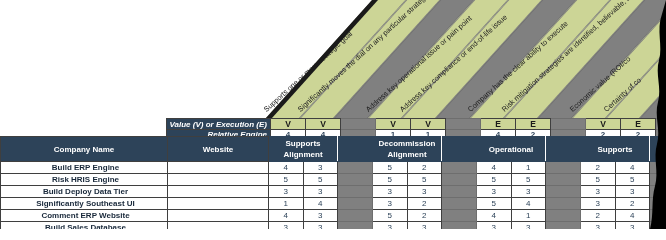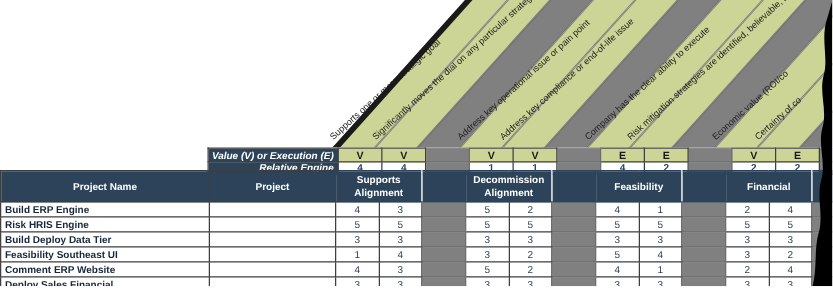--- a/index.html
+++ b/index.html
@@ -255,7 +255,7 @@
     <table id="body-table">
       <tbody>
           <tr>
-            <td class="namehdr" style="width: 166px;">Project Name</td>
+            <td class="namehdr" style="width: 166px;">Company Name</td>
             <td class="namehdr" style="width: 100px;">Project</td>
             <td class="grouphdr first" colspan="2" style="width: 68px;">Supports Alignment</td>
             <td class="grouphdr grp-spacer" style="width: 34px;"></td>

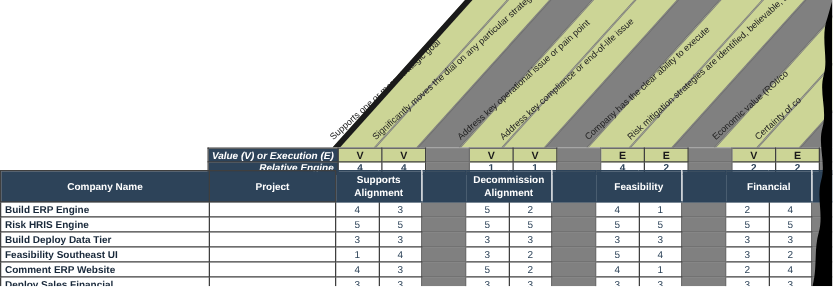--- a/index.html
+++ b/index.html
@@ -256,7 +256,7 @@
       <tbody>
           <tr>
             <td class="namehdr" style="width: 166px;">Company Name</td>
-            <td class="namehdr" style="width: 100px;">Project</td>
+            <td class="namehdr" style="width: 100px;">Website</td>
             <td class="grouphdr first" colspan="2" style="width: 68px;">Supports Alignment</td>
             <td class="grouphdr grp-spacer" style="width: 34px;"></td>
             <td class="grouphdr" colspan="2" style="width: 68px;">Decommission Alignment</td>

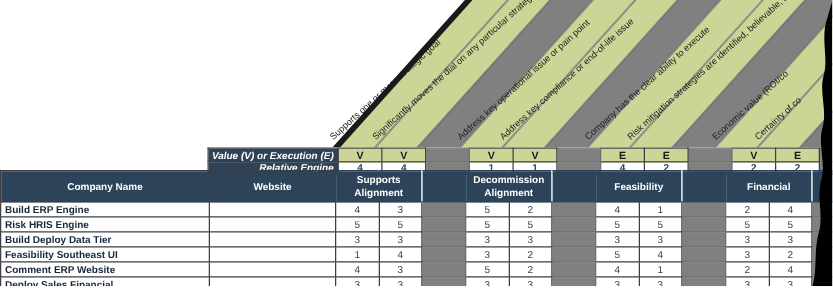--- a/index.html
+++ b/index.html
@@ -261,7 +261,7 @@
             <td class="grouphdr grp-spacer" style="width: 34px;"></td>
             <td class="grouphdr" colspan="2" style="width: 68px;">Decommission Alignment</td>
             <td class="grouphdr grp-spacer" style="width: 34px;"></td>
-            <td class="grouphdr" colspan="2" style="width: 68px;">Feasibility</td>
+            <td class="grouphdr" colspan="2" style="width: 68px;">Operational</td>
             <td class="grouphdr grp-spacer" style="width: 34px;"></td>
             <td class="grouphdr" colspan="2" style="width: 68px;">Financial</td>
             <td class="grouphdr grp-spacer" style="width: 34px;"></td>

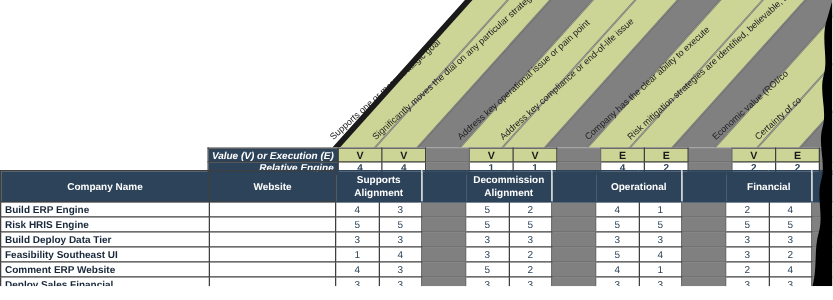--- a/index.html
+++ b/index.html
@@ -263,7 +263,7 @@
             <td class="grouphdr grp-spacer" style="width: 34px;"></td>
             <td class="grouphdr" colspan="2" style="width: 68px;">Operational</td>
             <td class="grouphdr grp-spacer" style="width: 34px;"></td>
-            <td class="grouphdr" colspan="2" style="width: 68px;">Financial</td>
+            <td class="grouphdr" colspan="2" style="width: 68px;">Supports</td>
             <td class="grouphdr grp-spacer" style="width: 34px;"></td>
           </tr>
           <tr>

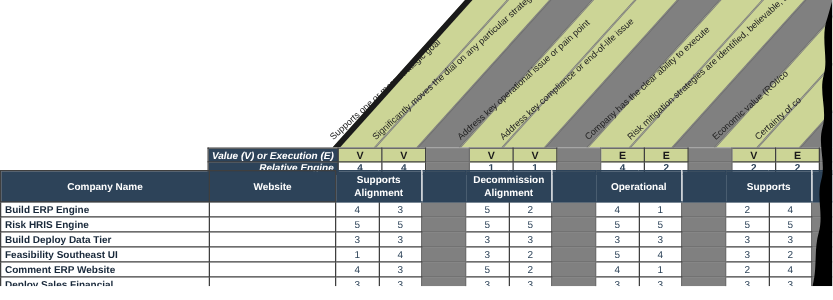--- a/index.html
+++ b/index.html
@@ -153,7 +153,7 @@
     background:#ffffff;
     color:#18283a;
     font-weight:bold;
-    text-align:left;
+    text-align:center;
     padding-left:3px !important;
     height:11px;
     font-size:8.4px;

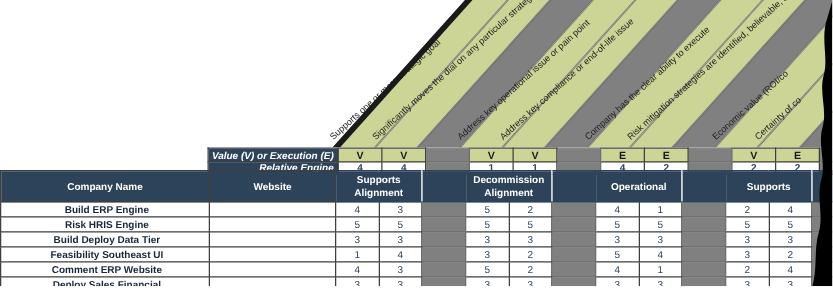--- a/index.html
+++ b/index.html
@@ -315,7 +315,7 @@
             <td class="score rowspacer"></td>
           </tr>
           <tr>
-            <td class="rowname">Feasibility Southeast UI</td>
+            <td class="rowname">Significantly Southeast UI</td>
             <td class="rowcomment"></td>
             <td class="score">1</td>
             <td class="score">4</td>

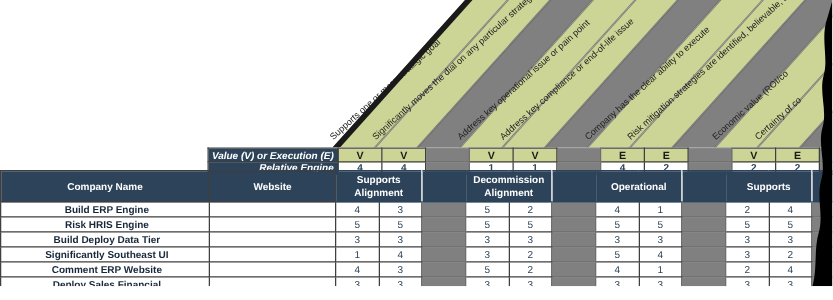--- a/index.html
+++ b/index.html
@@ -347,7 +347,7 @@
             <td class="score rowspacer"></td>
           </tr>
           <tr>
-            <td class="rowname">Deploy Sales Financial</td>
+            <td class="rowname">Build Sales Database</td>
             <td class="rowcomment"></td>
             <td class="score">3</td>
             <td class="score">3</td>

